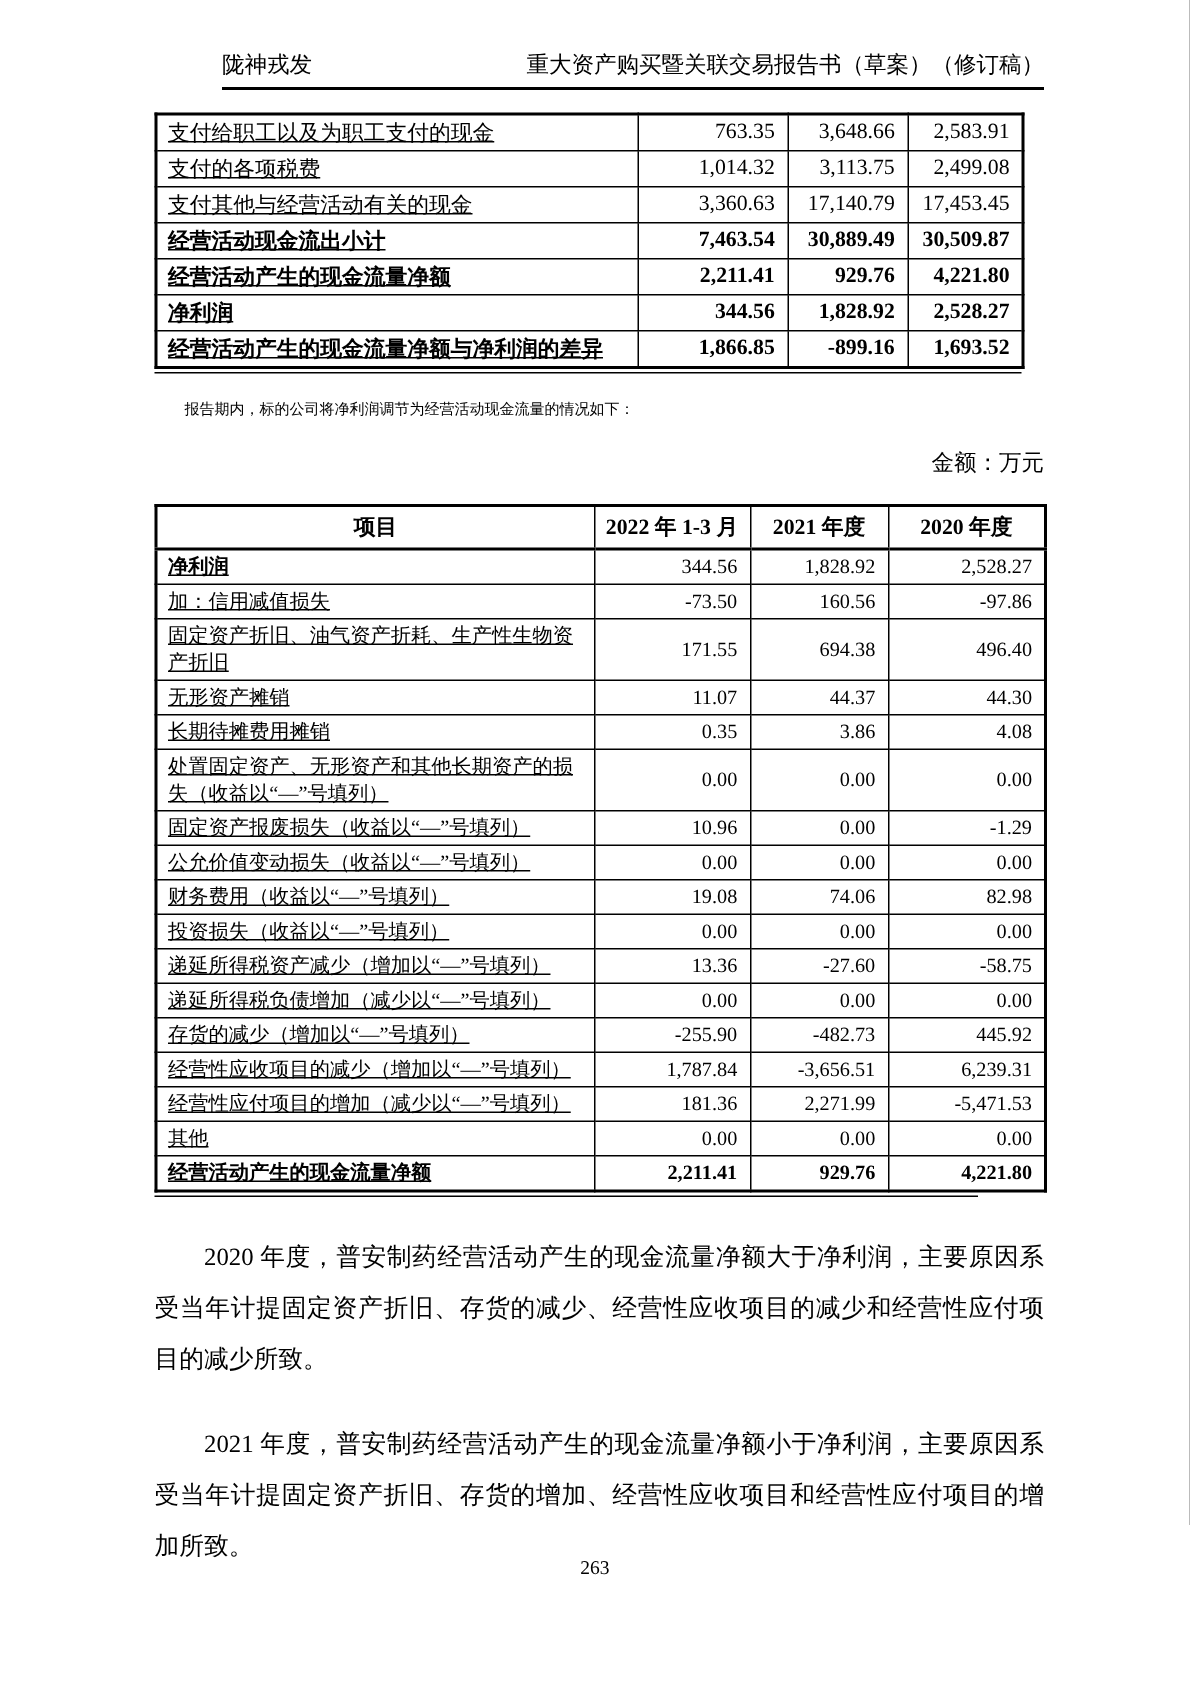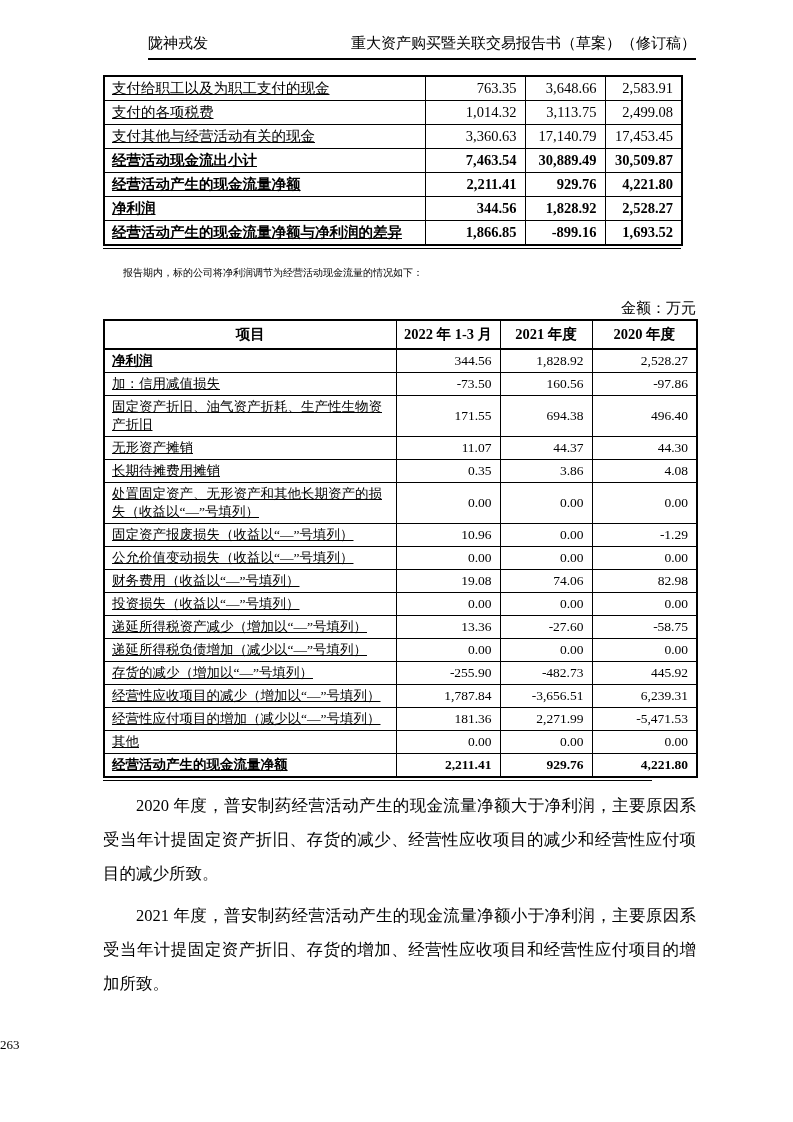--- a/index.html
+++ b/index.html
@@ -20,7 +20,7 @@
 
   .table-wrap { border-bottom:1.5px solid #000; padding-bottom:2px; }
   .table-wrap.t1-wrap { margin-top:15px; width:578px; }
-  .table-wrap.t2-wrap { margin-top:1px; width:549px; }
+  .table-wrap.t2-wrap { margin-top:18px; width:549px; }
 
   table { border-collapse:collapse; table-layout:fixed; width:100%; }
   table.t1, table.t2 {

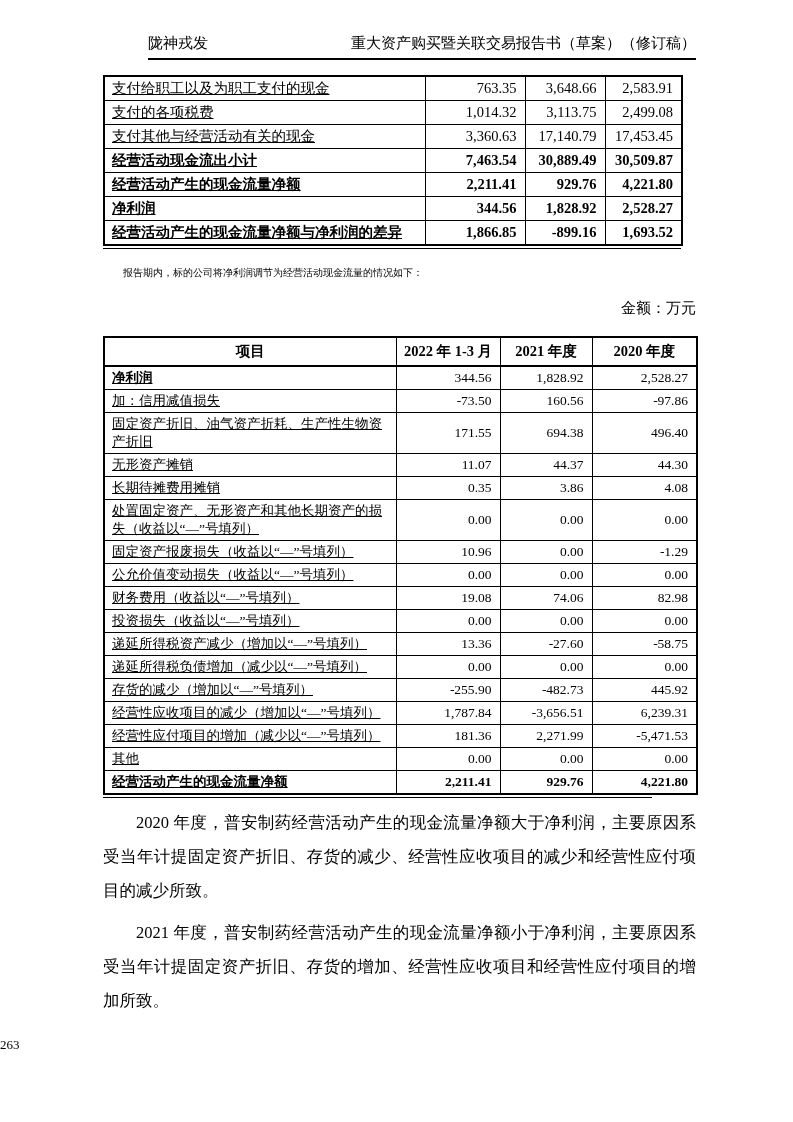--- a/index.html
+++ b/index.html
@@ -47,7 +47,7 @@
   .paras { margin-top:6px; }
   .paras p {
     font-size:16.5px; line-height:34px; text-align:justify;
-    text-indent:2em; margin-top:8px;
+    text-indent:2em; margin-top:23px;
   }
 
   .page-number {

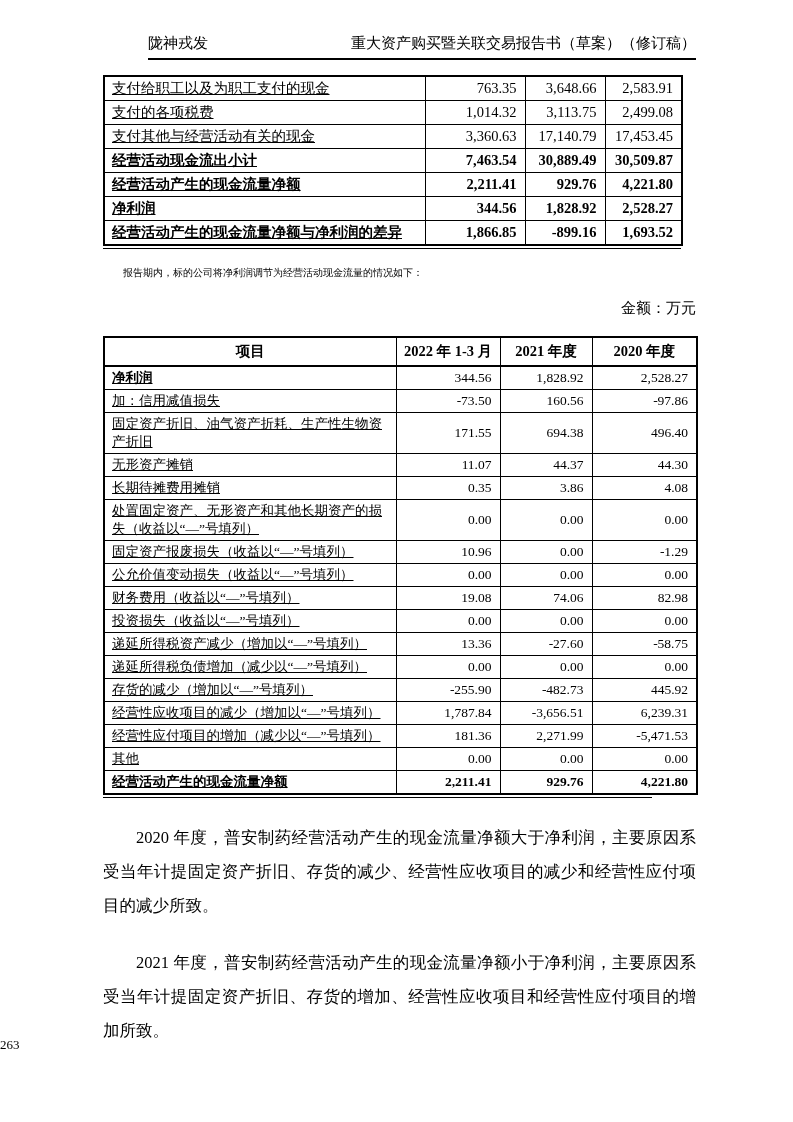--- a/index.html
+++ b/index.html
@@ -52,7 +52,7 @@
 
   .page-number {
     position:absolute; left:0; top:1037px; width:100%;
-    font-size:13px;
+    text-align:center; font-size:13px;
   }
 </style>
 </head>

